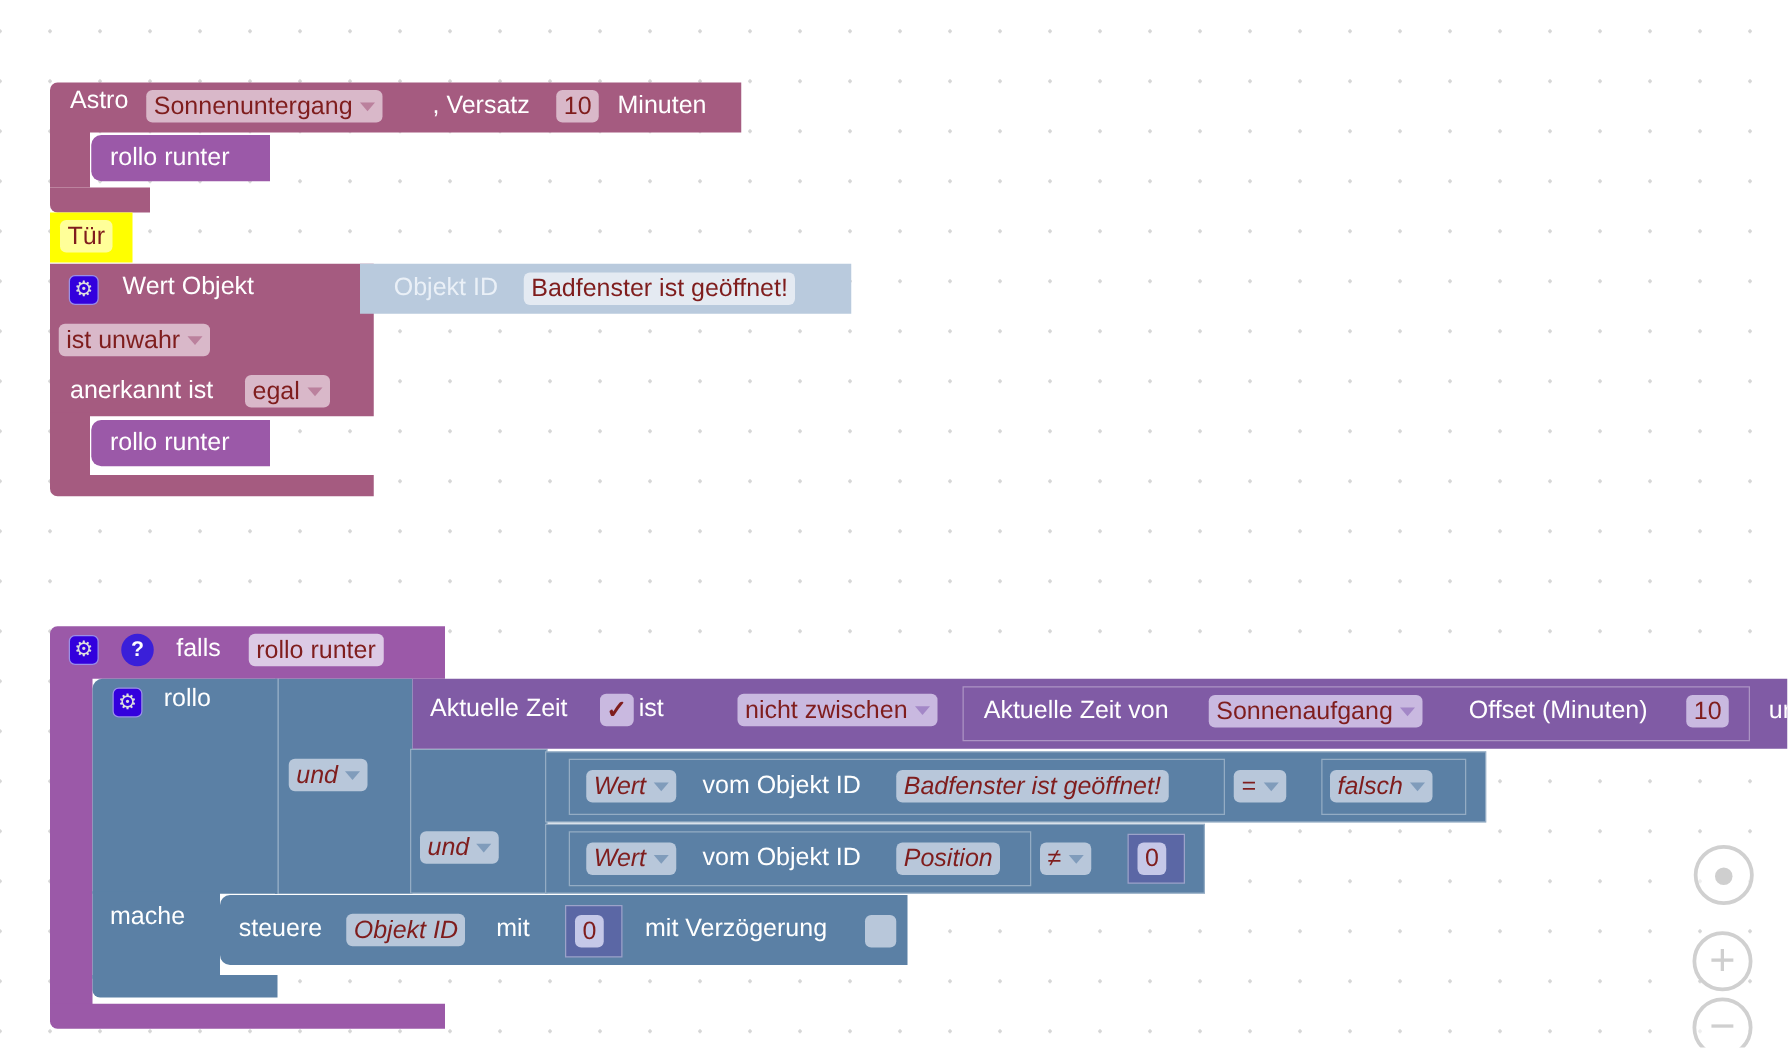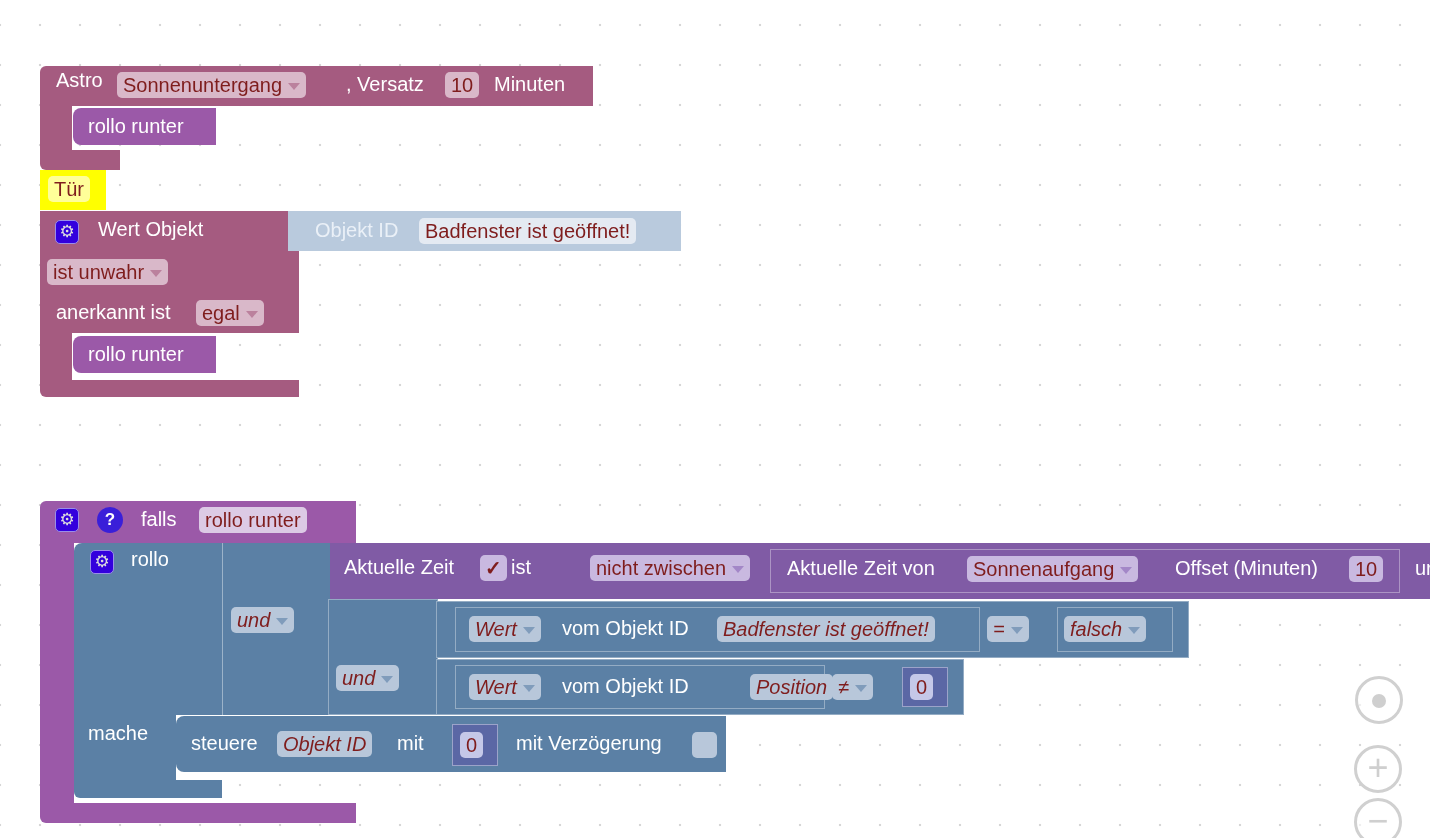--- a/index.html
+++ b/index.html
@@ -127,7 +127,7 @@
 <div class="abs steel inset" style="left:455px;top:665px;width:370px;height:44px;"></div>
 <span class="field b-field dd" style="left:469px;top:674px;">Wert</span>
 <span class="txt" style="left:562px;top:674px;">vom Objekt ID</span>
-<span class="field b-field" style="left:717px;top:674px;margin-left:33px;">Position</span>
+<span class="field b-field" style="left:717px;top:674px;">Position</span>
 <span class="field b-field dd" style="left:832px;top:674px;">≠</span>
 <div class="abs" style="left:902px;top:667px;width:46px;height:40px;background:#5b67a5;border:1px solid rgba(255,255,255,0.4);"></div>
 <span class="field" style="left:910px;top:674px;background:#c5c8e8;">0</span>

